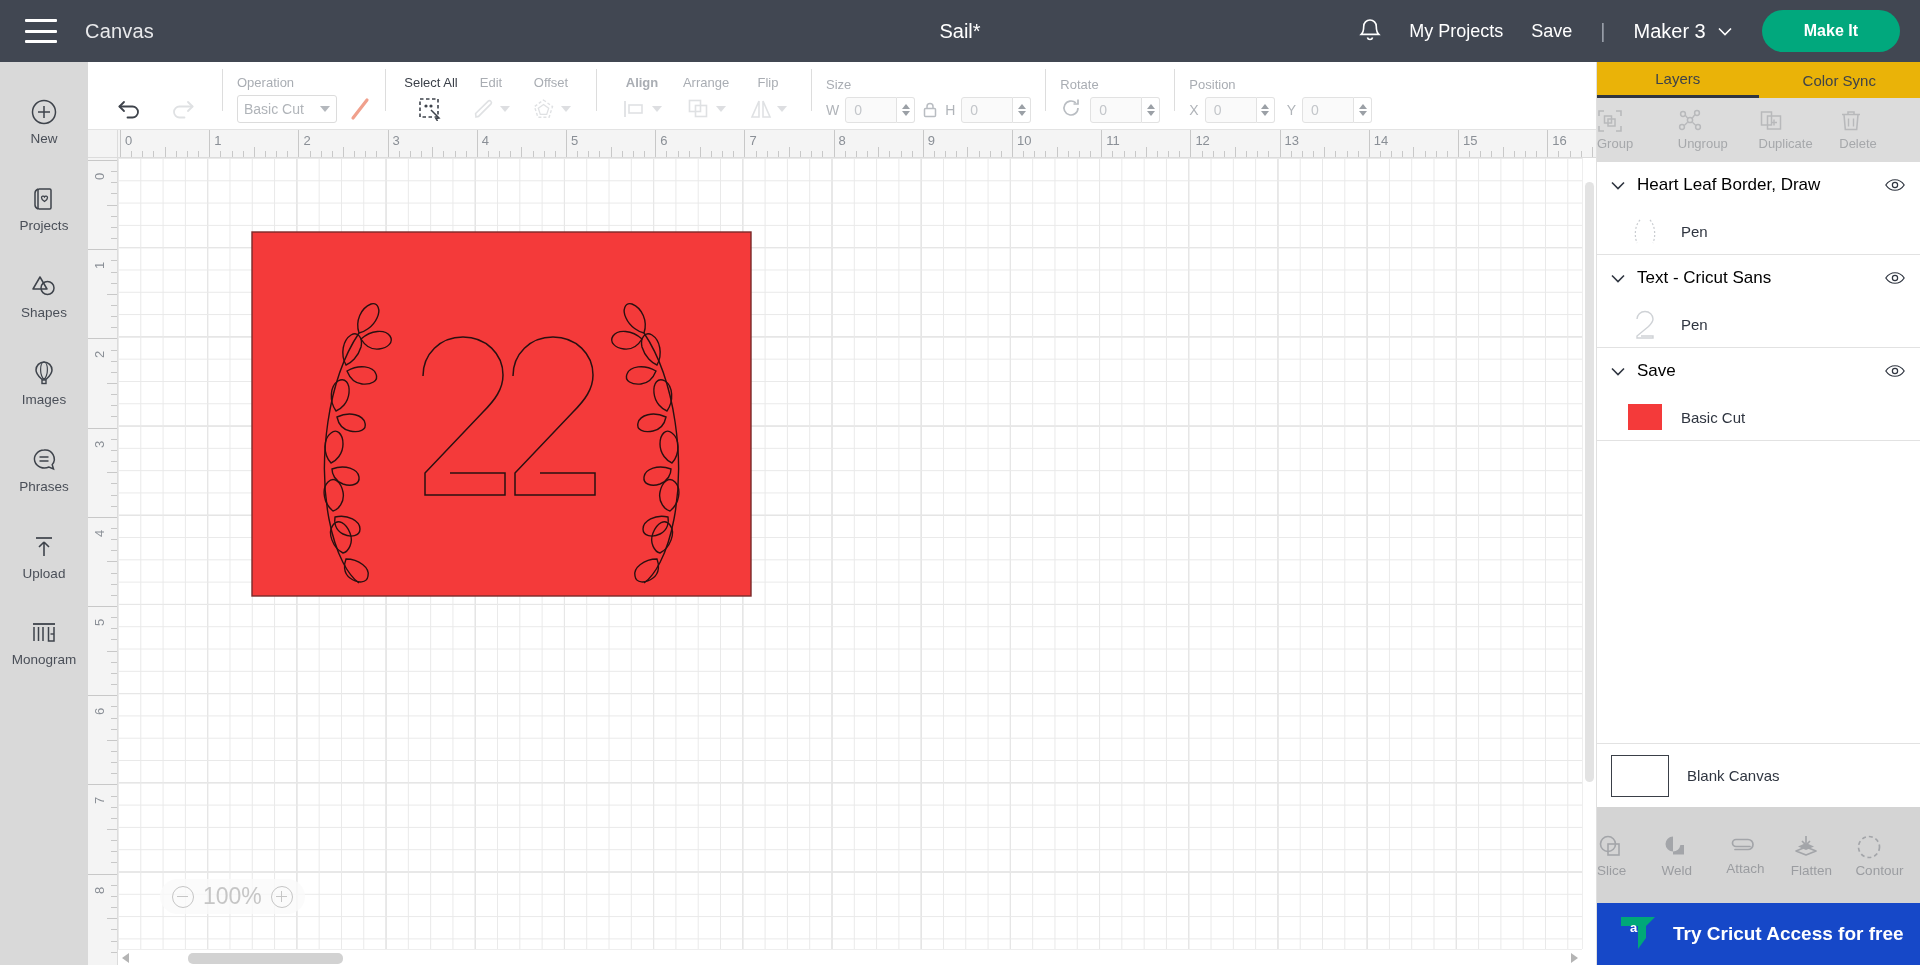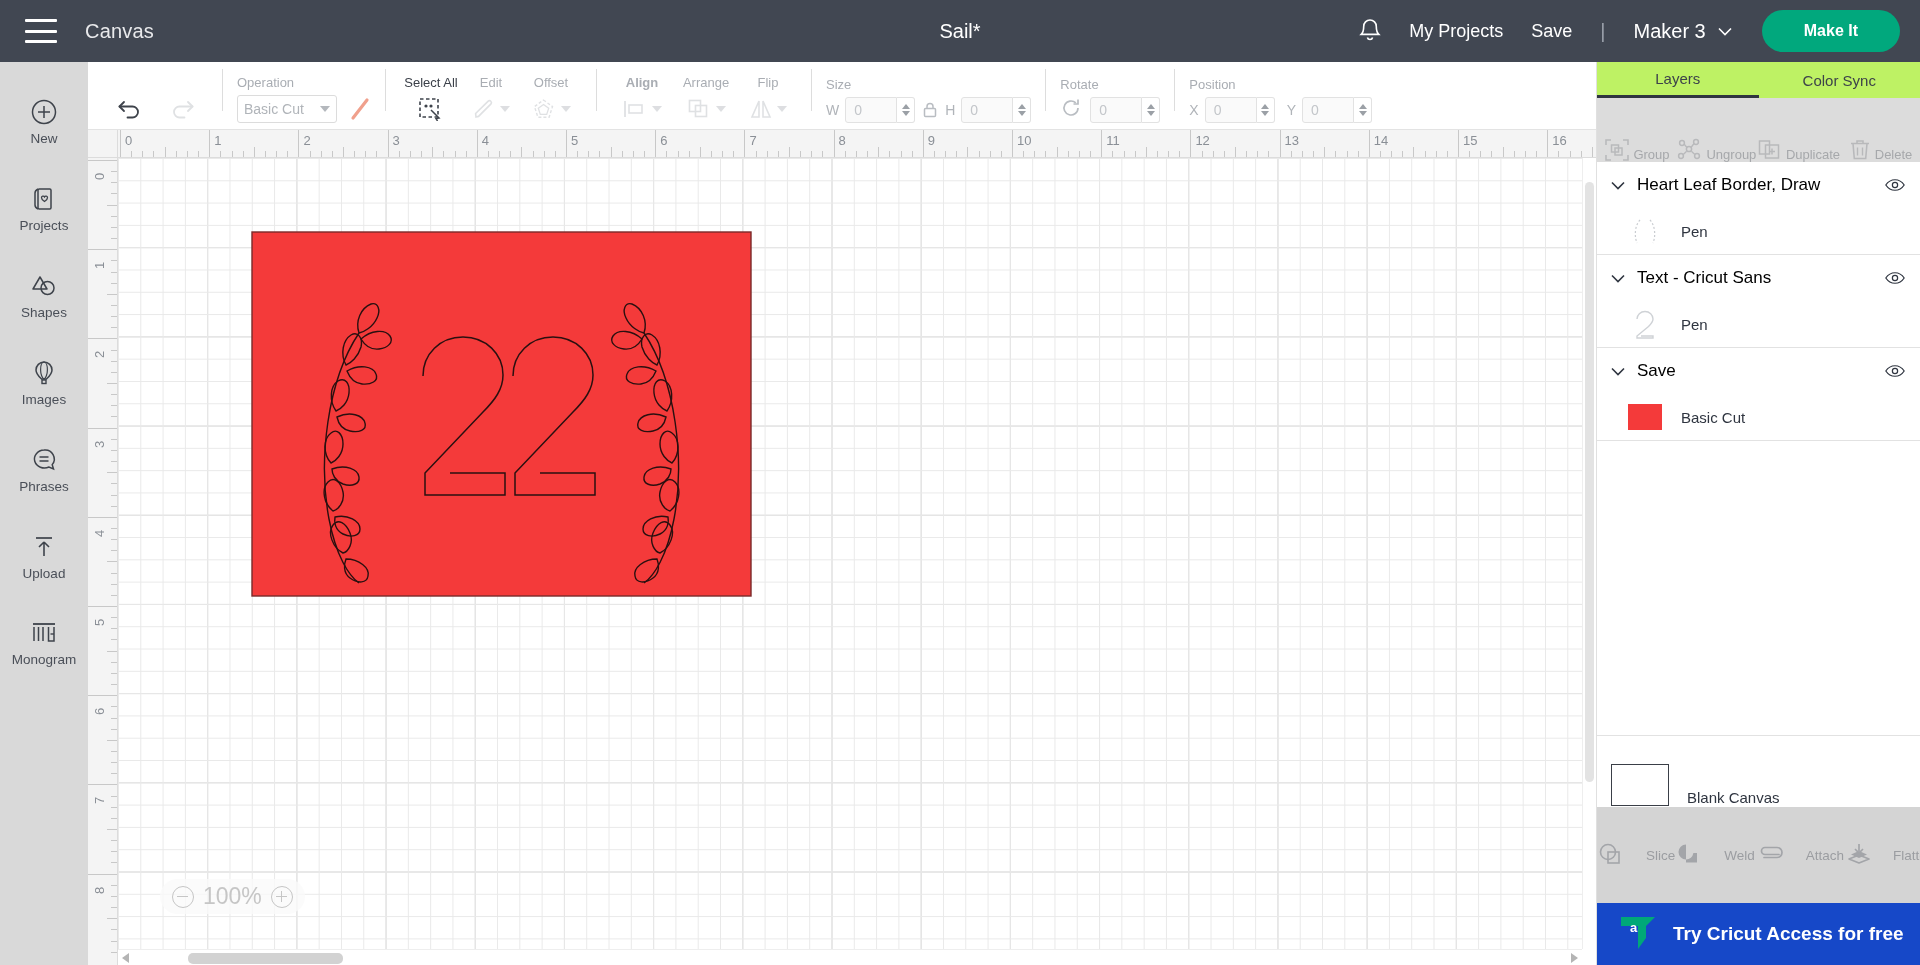--- a/index.html
+++ b/index.html
@@ -134,7 +134,7 @@
     position: absolute; top: 62px; right: 0; width: 324px; height: 903px;
     background: #fff; border-left: 1px solid #e0e0e0;
   }
-  .rp-tabs { display: flex; height: 36px; background: #bef264; text-align: right; }
+  .rp-tabs { display: flex; height: 36px; background: #eab308; text-align: right; }
   .rp-tab { flex: 1; display: flex; align-items: center; justify-content: center;
     font-size: 15px; color: #3d424a; cursor: pointer; }
   .rp-tab.active { border-bottom: 3px solid #2f3540; }

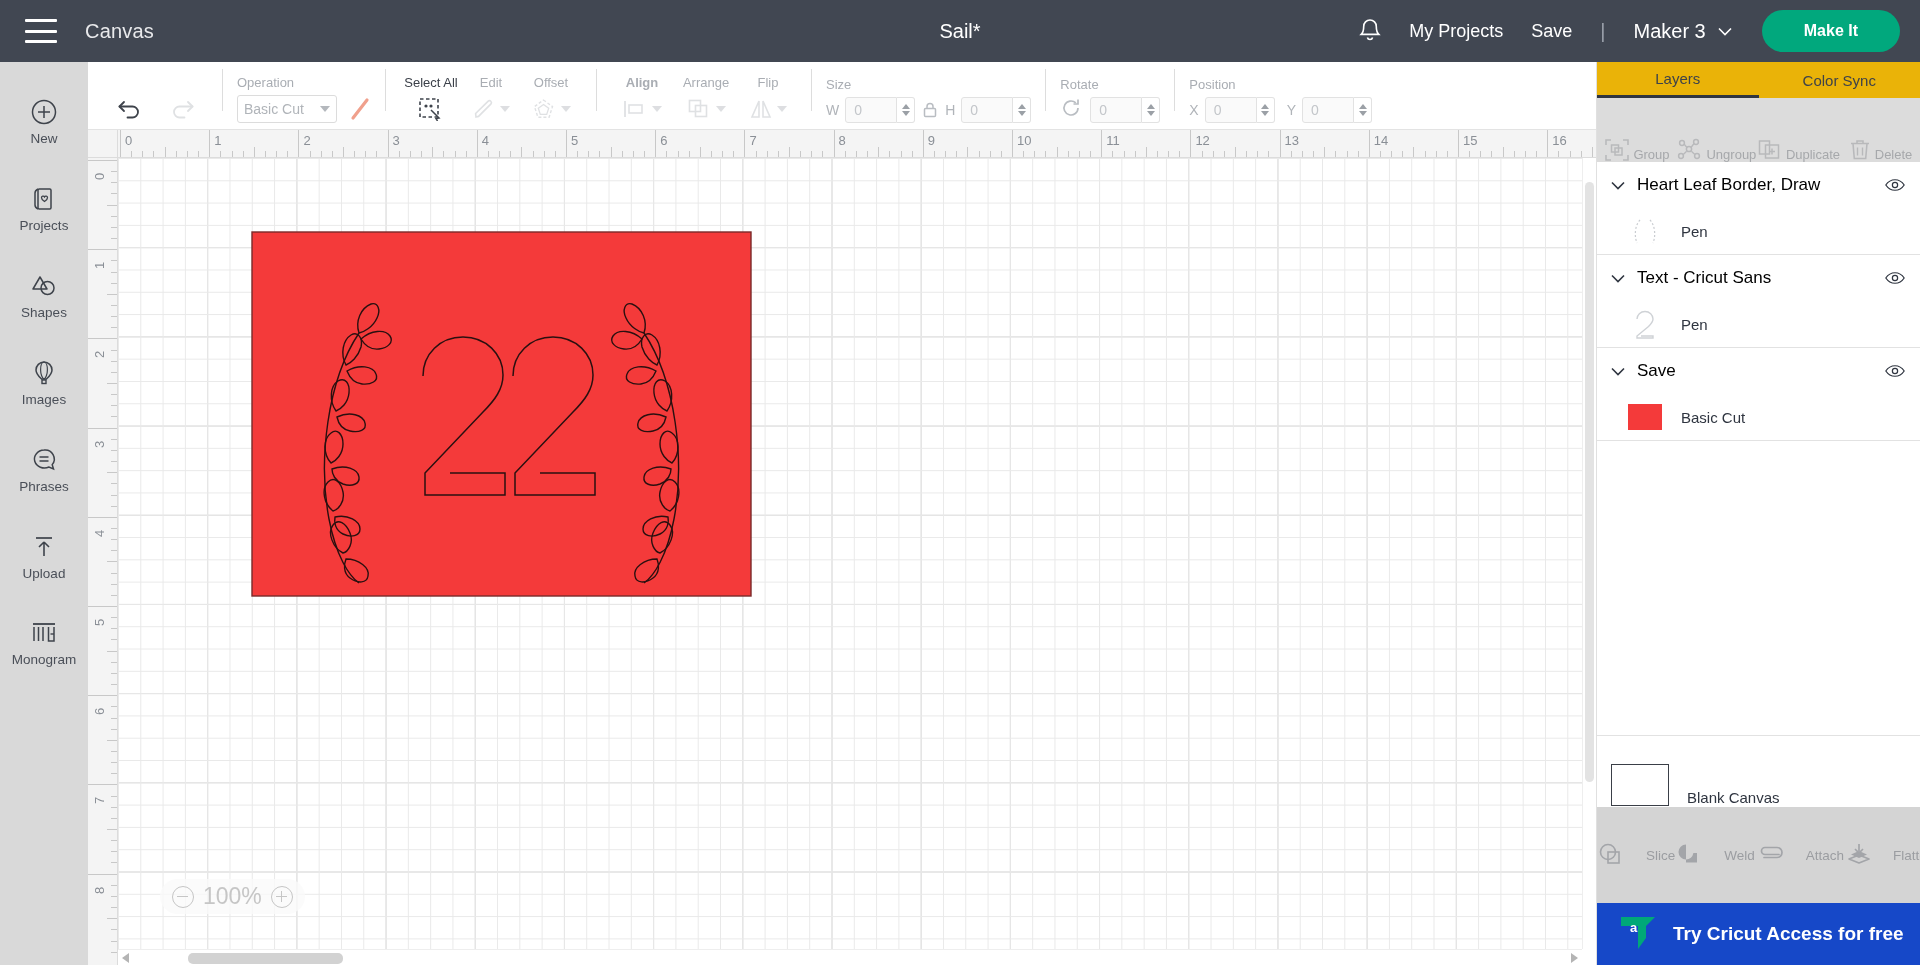--- a/index.html
+++ b/index.html
@@ -139,7 +139,7 @@
     font-size: 15px; color: #3d424a; cursor: pointer; }
   .rp-tab.active { border-bottom: 3px solid #2f3540; }
   .rp-actions { display: flex; height: 64px; background: #dcdcdc; }
-  .rp-act { flex: 1; display: flex; align-items: flex-end; justify-content: center; gap: 3px; cursor: pointer; }
+  .rp-act { flex: 1; display: flex; flex-direction: column; align-items: flex-start; justify-content: center; gap: 3px; cursor: pointer; }
   .rp-act span { font-size: 13px; color: #a6a8ab; }
   .rp-act svg { opacity: .45; }
   .layerlist { position: absolute; top: 100px; left: 0; right: 0; bottom: 230px; overflow: hidden; }

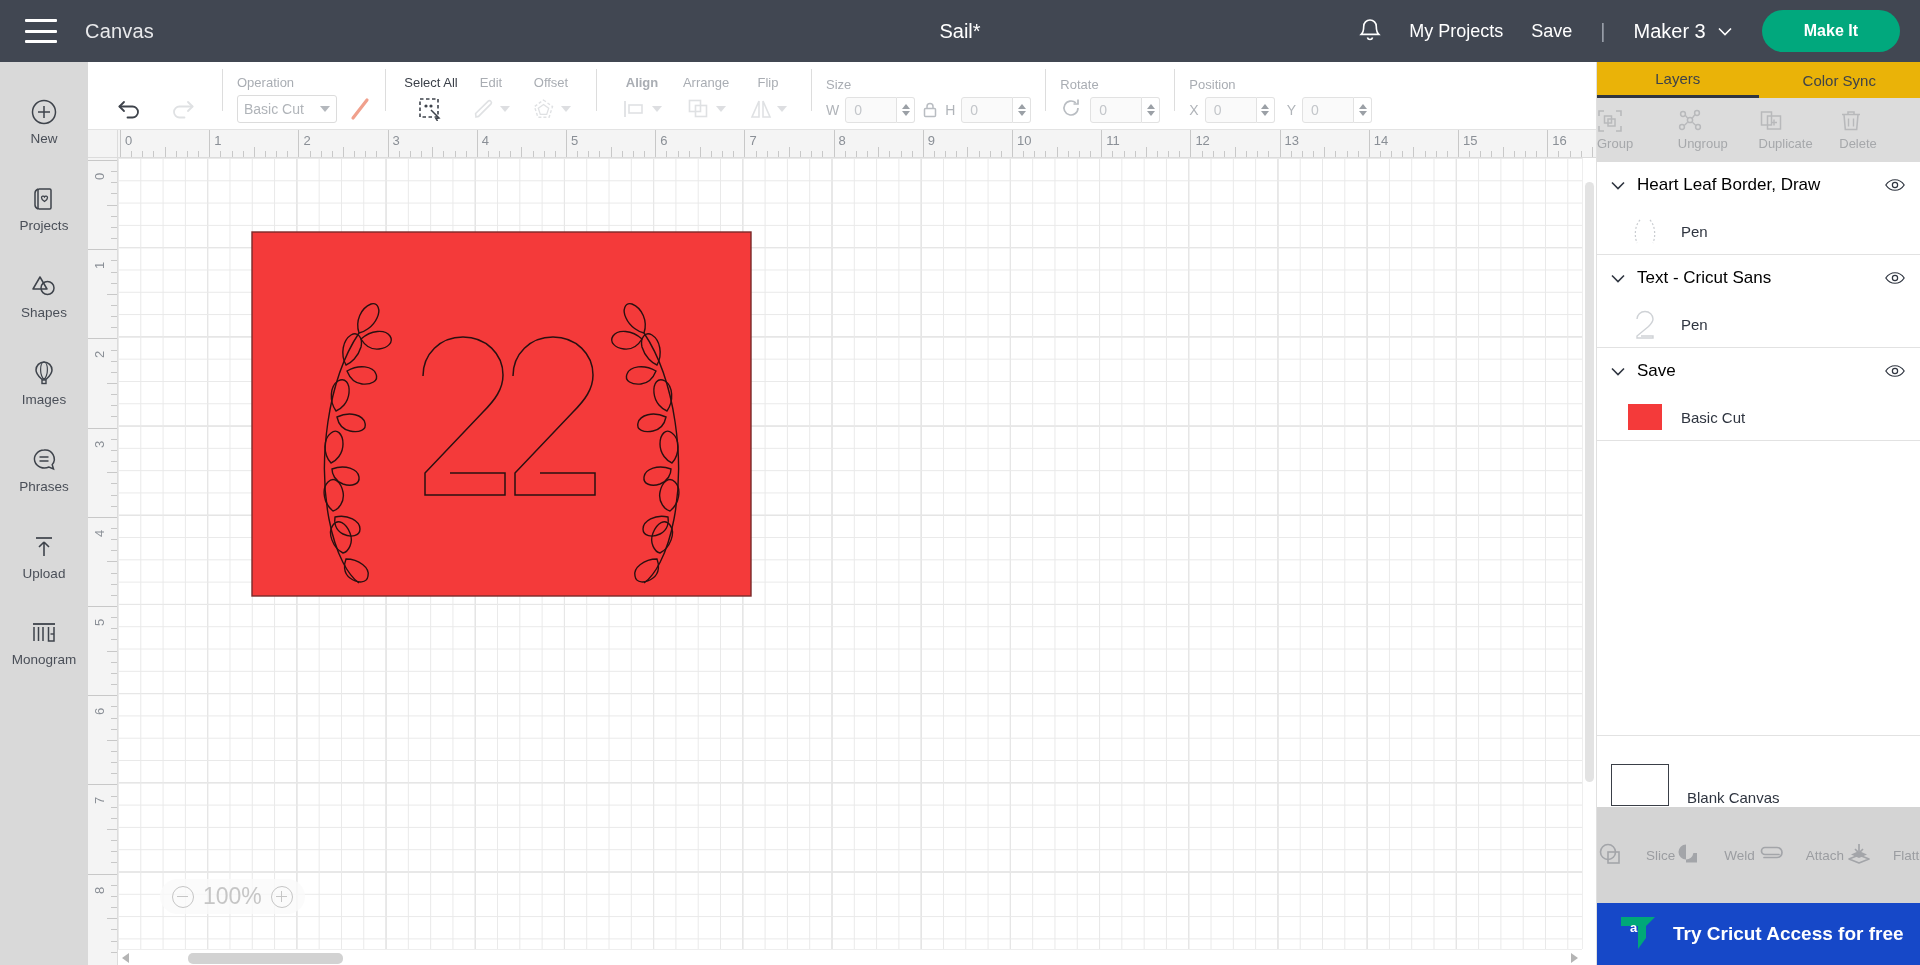--- a/index.html
+++ b/index.html
@@ -152,8 +152,8 @@
   .layer-child .thumb-ico { width: 40px; display: flex; align-items: center; justify-content: center; }
   .layer-child .cname { font-size: 15px; color: #2f3540; margin-left: 16px; }
   .sw-red { width: 34px; height: 26px; background: #f43a3a; }
-  .canvas-row { position: absolute; left: 0; right: 0; bottom: 158px; height: 72px;
-    border-top: 1px solid #e2e2e2; display: flex; align-items: flex-end; padding: 1px 14px; }
+  .canvas-row { position: absolute; left: 0; right: 0; bottom: 158px; height: 64px;
+    border-top: 1px solid #e2e2e2; display: flex; align-items: center; padding: 1px 14px; }
   .canvas-row .ctile { width: 58px; height: 42px; background: #fff; border: 1.5px solid #3a3f47; }
   .canvas-row .clabel { font-size: 15px; color: #2f3540; margin-left: 18px; }
   .bottom-tools { position: absolute; left: 0; right: 0; bottom: 62px; height: 96px;

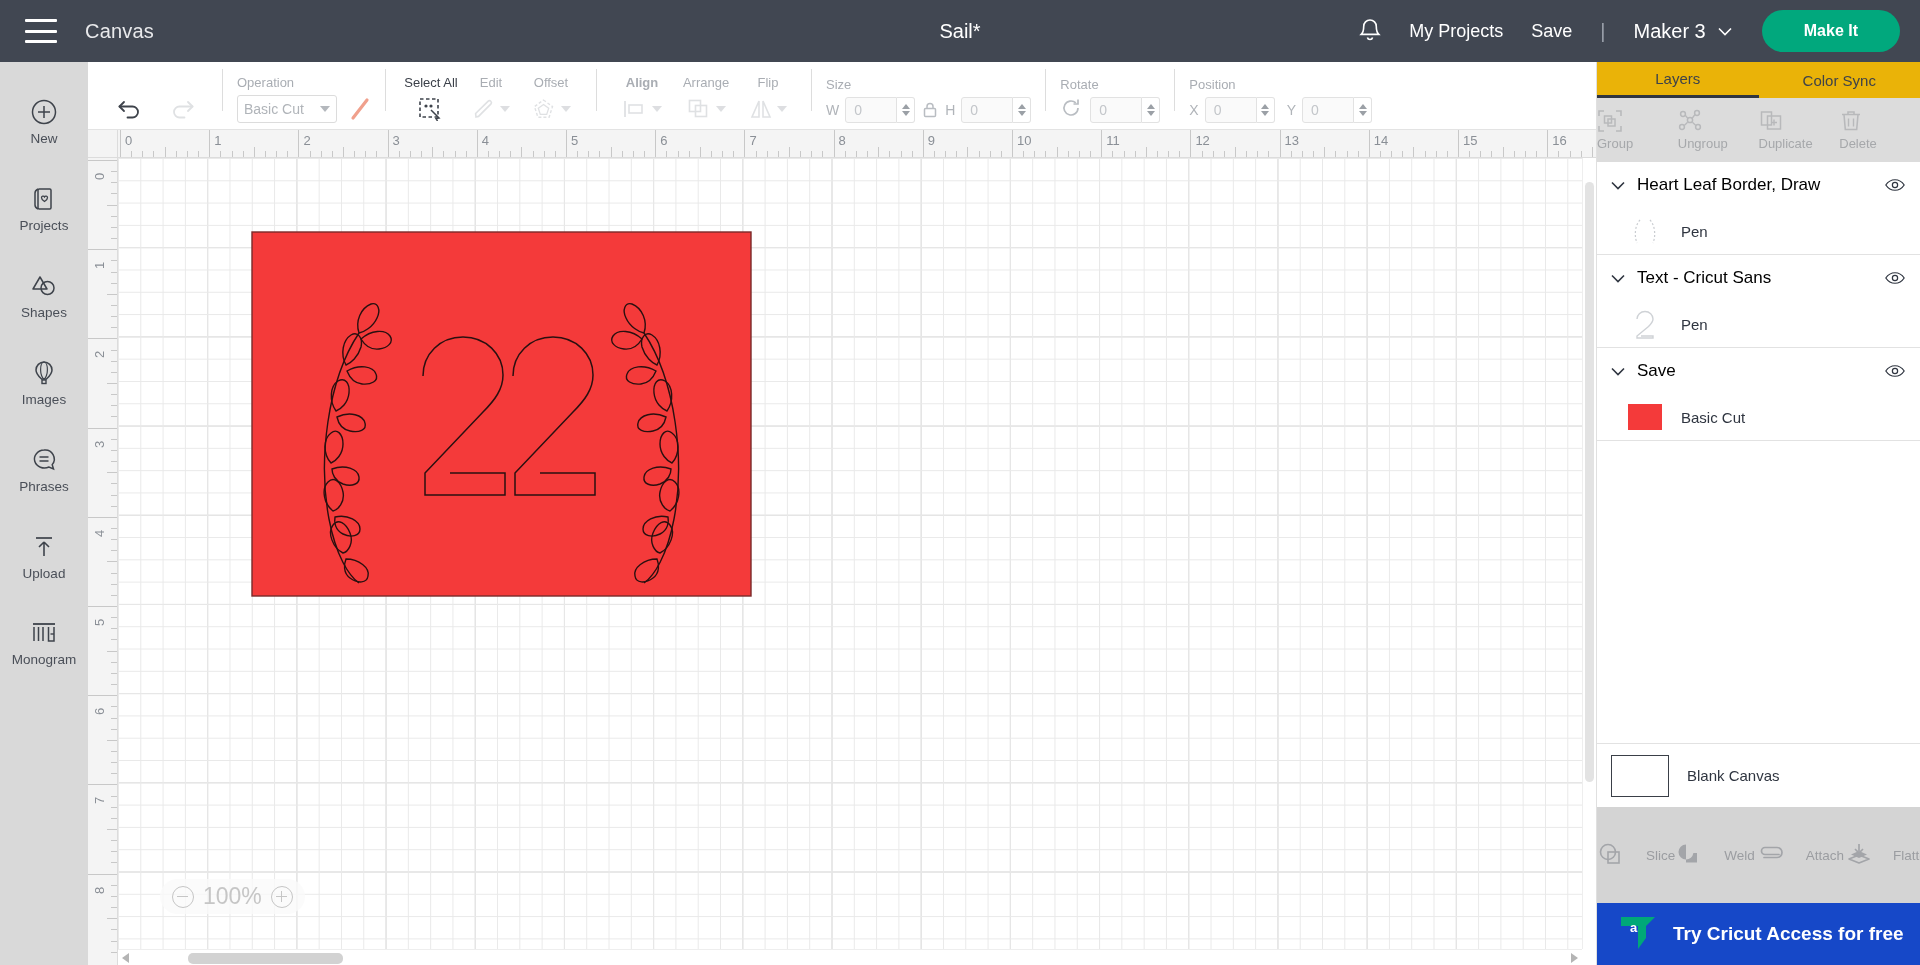--- a/index.html
+++ b/index.html
@@ -158,7 +158,7 @@
   .canvas-row .clabel { font-size: 15px; color: #2f3540; margin-left: 18px; }
   .bottom-tools { position: absolute; left: 0; right: 0; bottom: 62px; height: 96px;
     background: #d4d4d4; display: flex; }
-  .bt { flex: 1; display: flex; align-items: center; justify-content: center; gap: 19px; cursor: pointer; }
+  .bt { flex: 1; display: flex; flex-direction: column; justify-content: center; gap: 2px; cursor: pointer; }
   .bt span { font-size: 13.5px; color: #9b9da1; }
   .promo { position: absolute; left: 0; right: 0; bottom: 0; height: 62px;
     background: #1648c8; display: flex; align-items: center; padding-left: 24px; cursor: pointer; }

